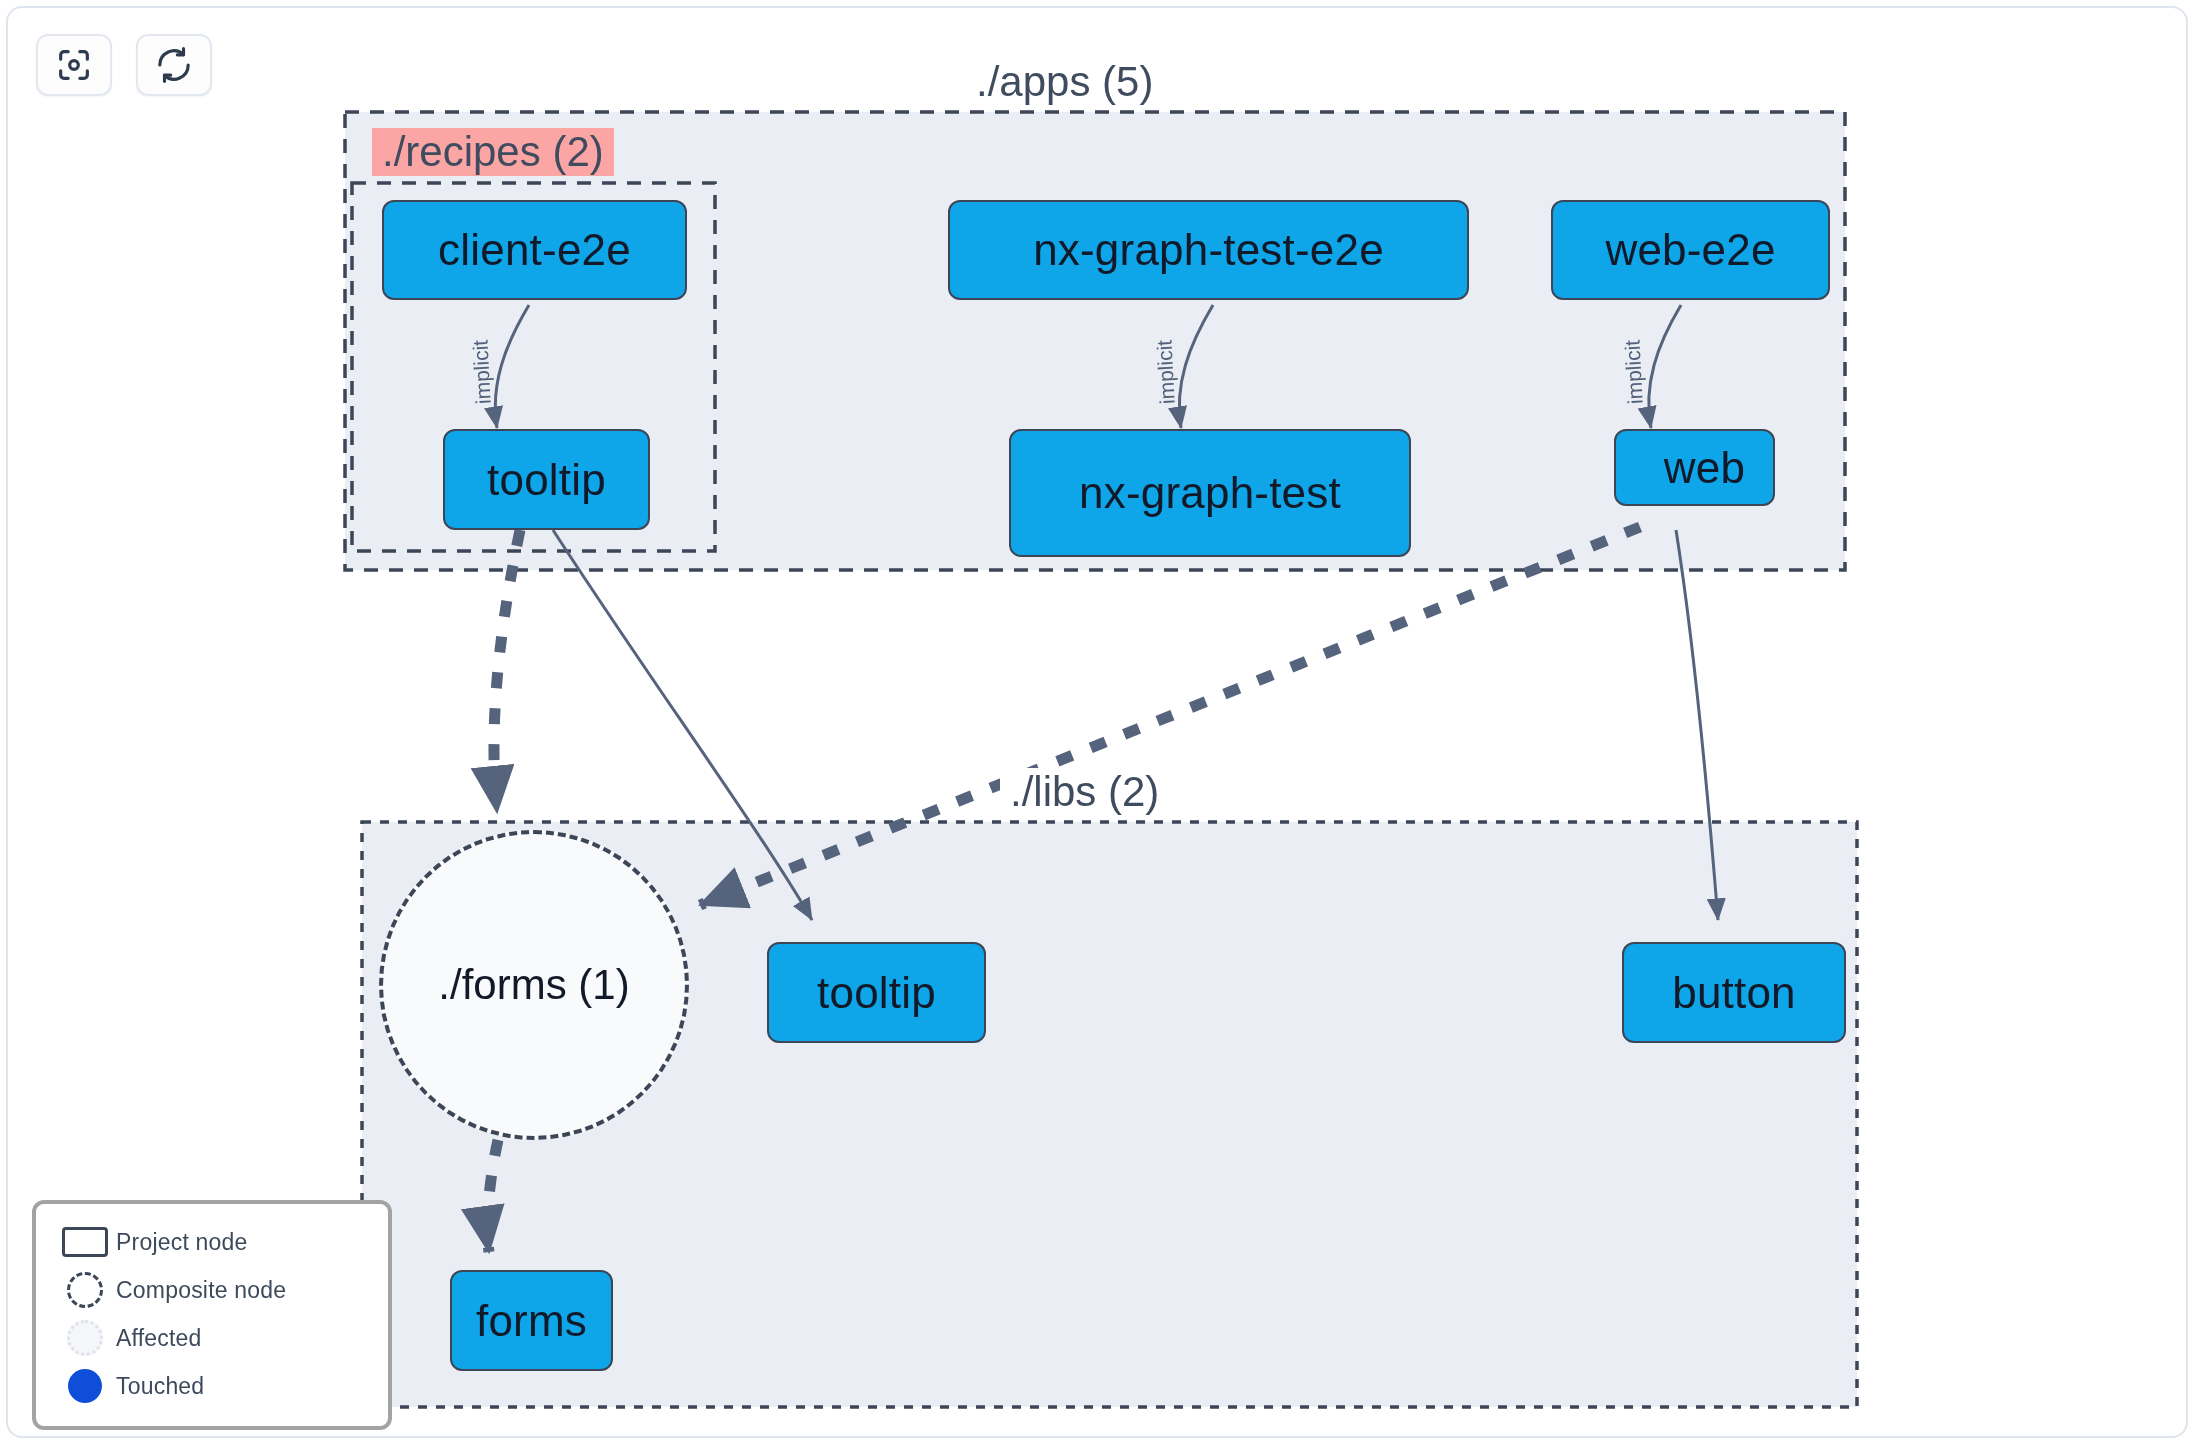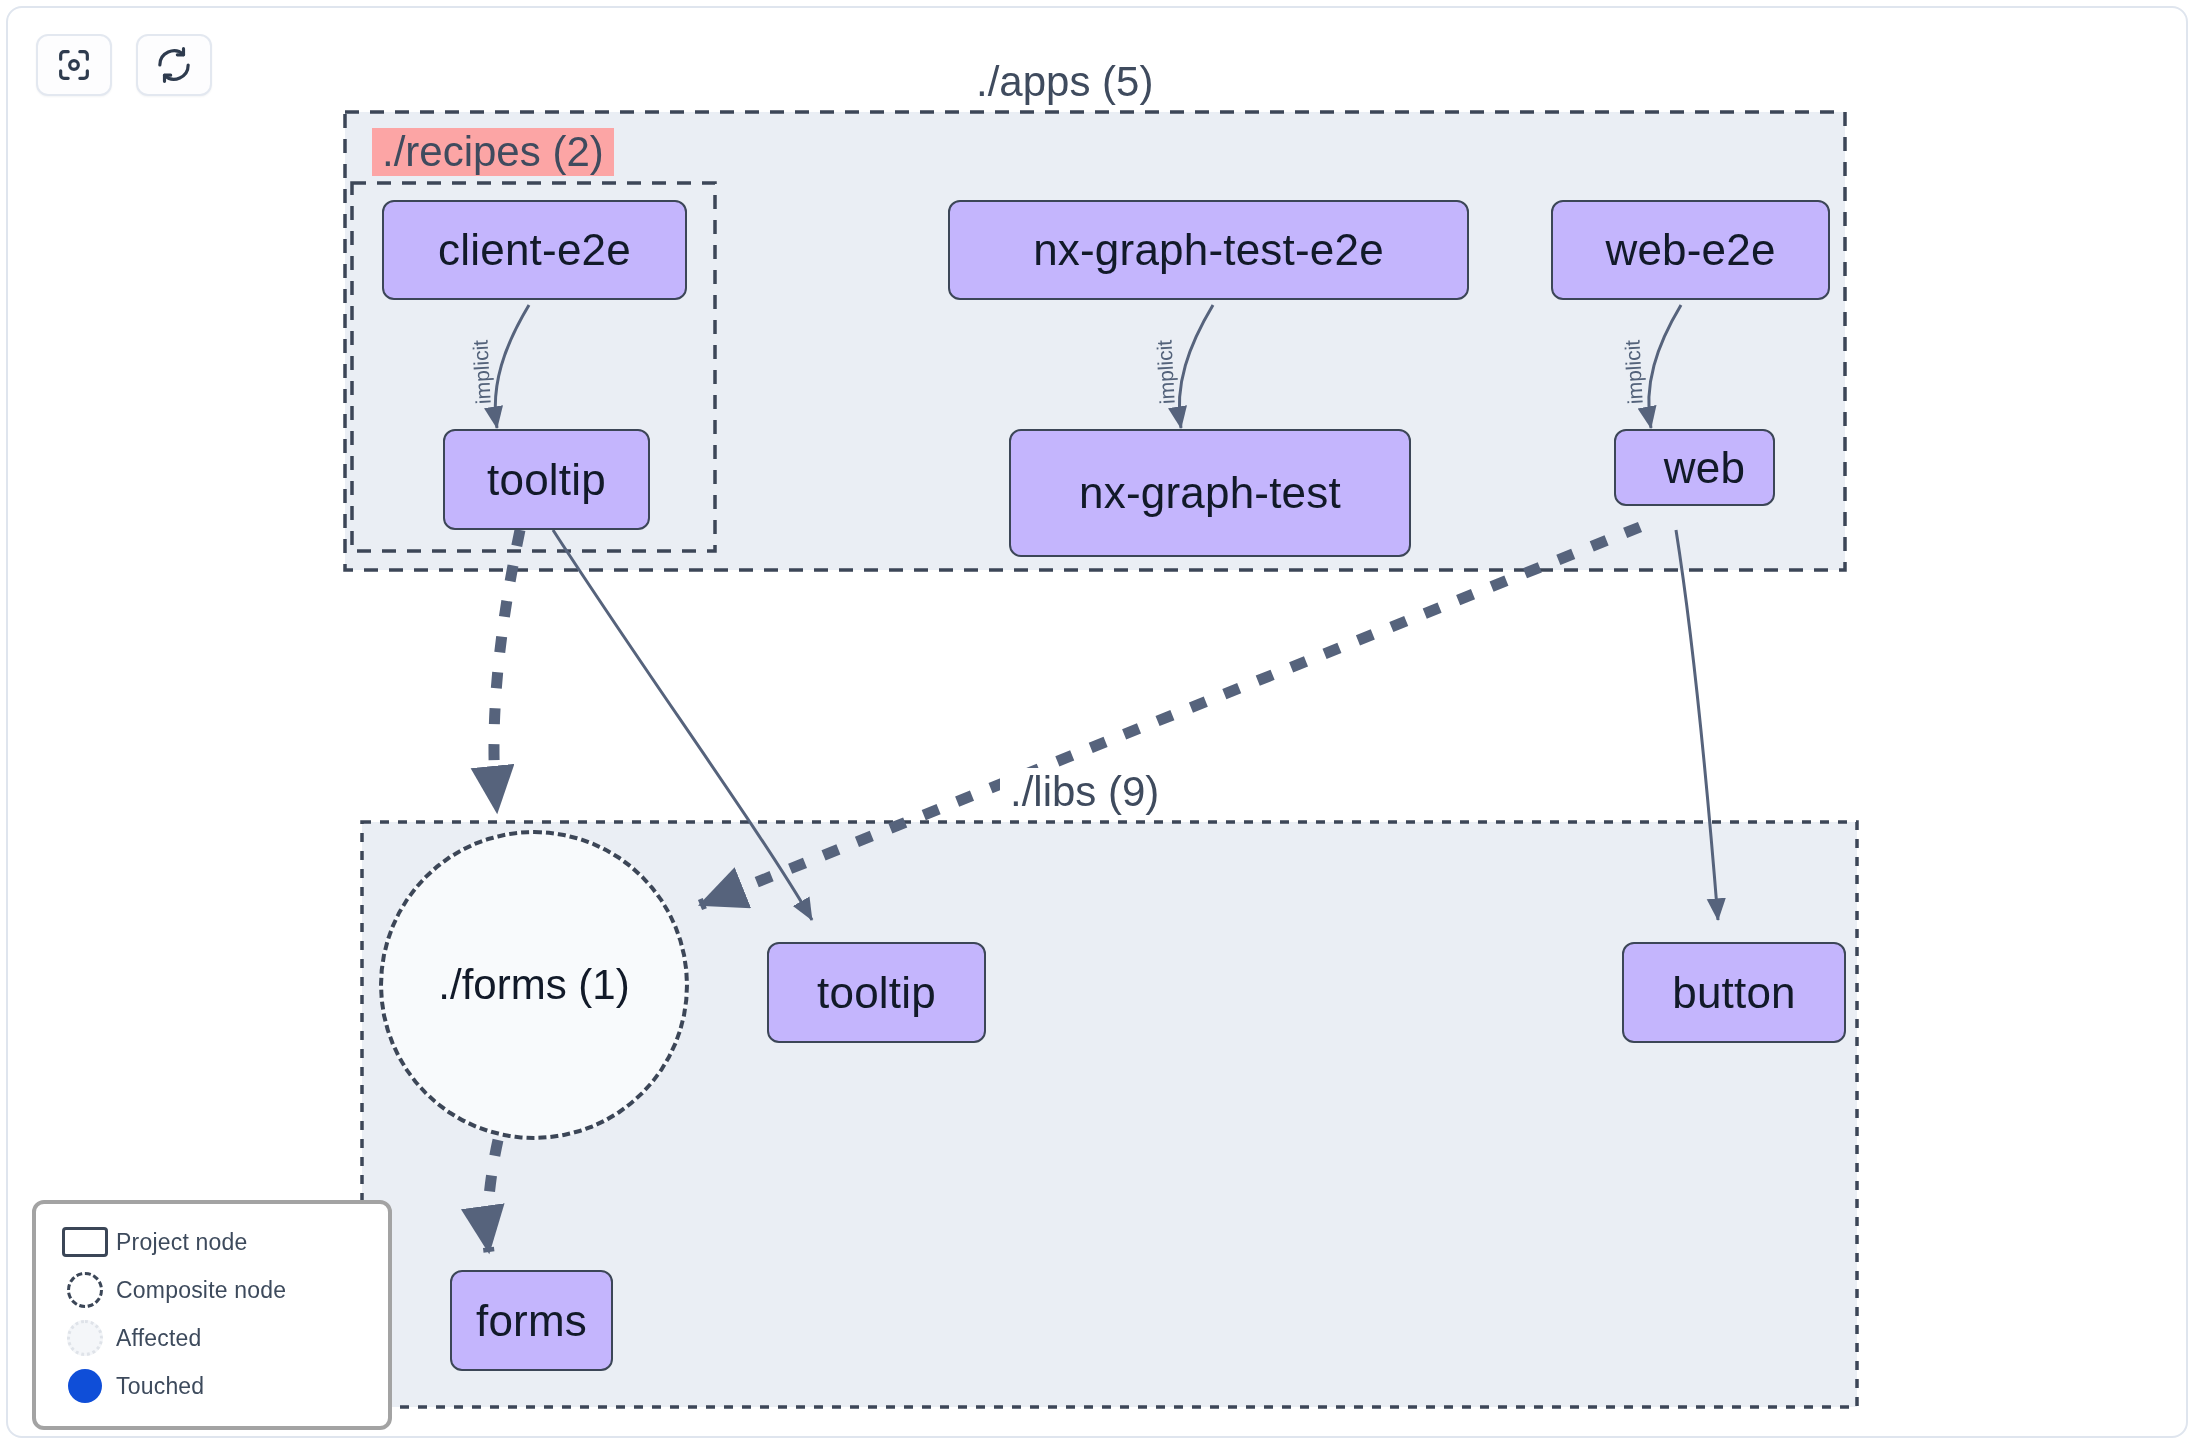--- a/index.html
+++ b/index.html
@@ -124,7 +124,7 @@
     display: flex;
     align-items: center;
     justify-content: center;
-    background: #c4b5fd;
+    background: #0ea5e9;
     border: 2px solid #3c4657;
     border-radius: 12px;
     box-sizing: border-box;

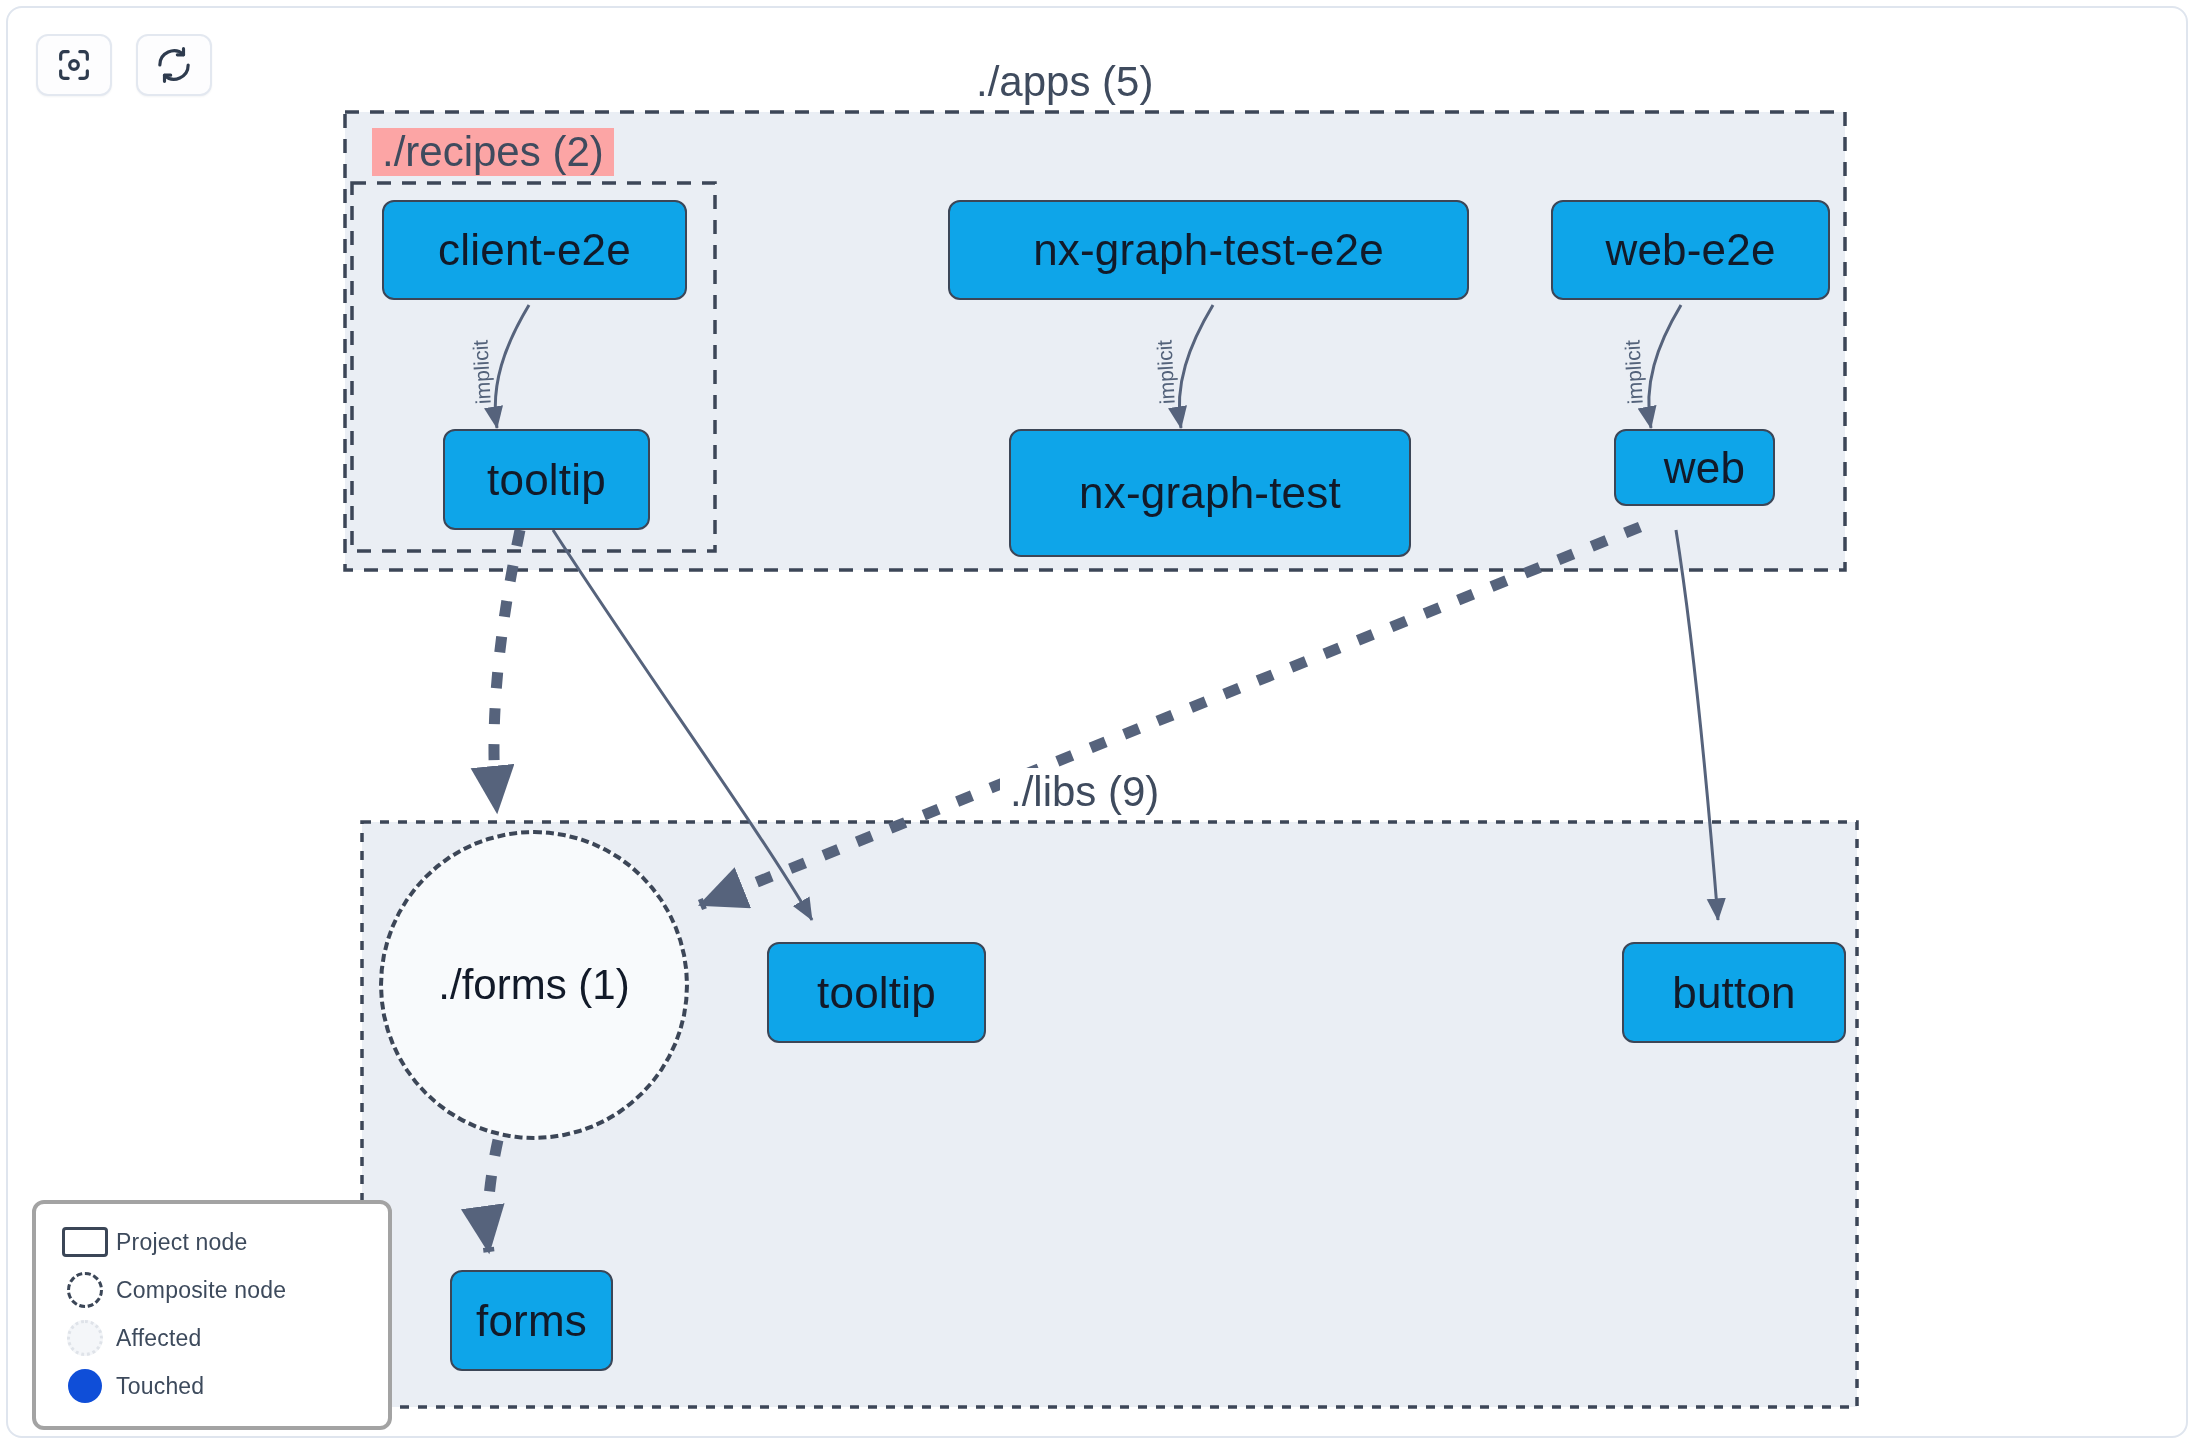--- a/index.html
+++ b/index.html
@@ -234,7 +234,7 @@
 
   <div class="group-title" style="left:372px; top:128px; background:#fca5a5;">./recipes (2)</div>
 
-  <div class="group-title" style="left:1000px; top:768px;">./libs (9)</div>
+  <div class="group-title" style="left:1000px; top:768px;">./libs (2)</div>
 
   <div class="node" style="left:382px; top:200px; width:305px; height:100px;">client-e2e</div>
 

